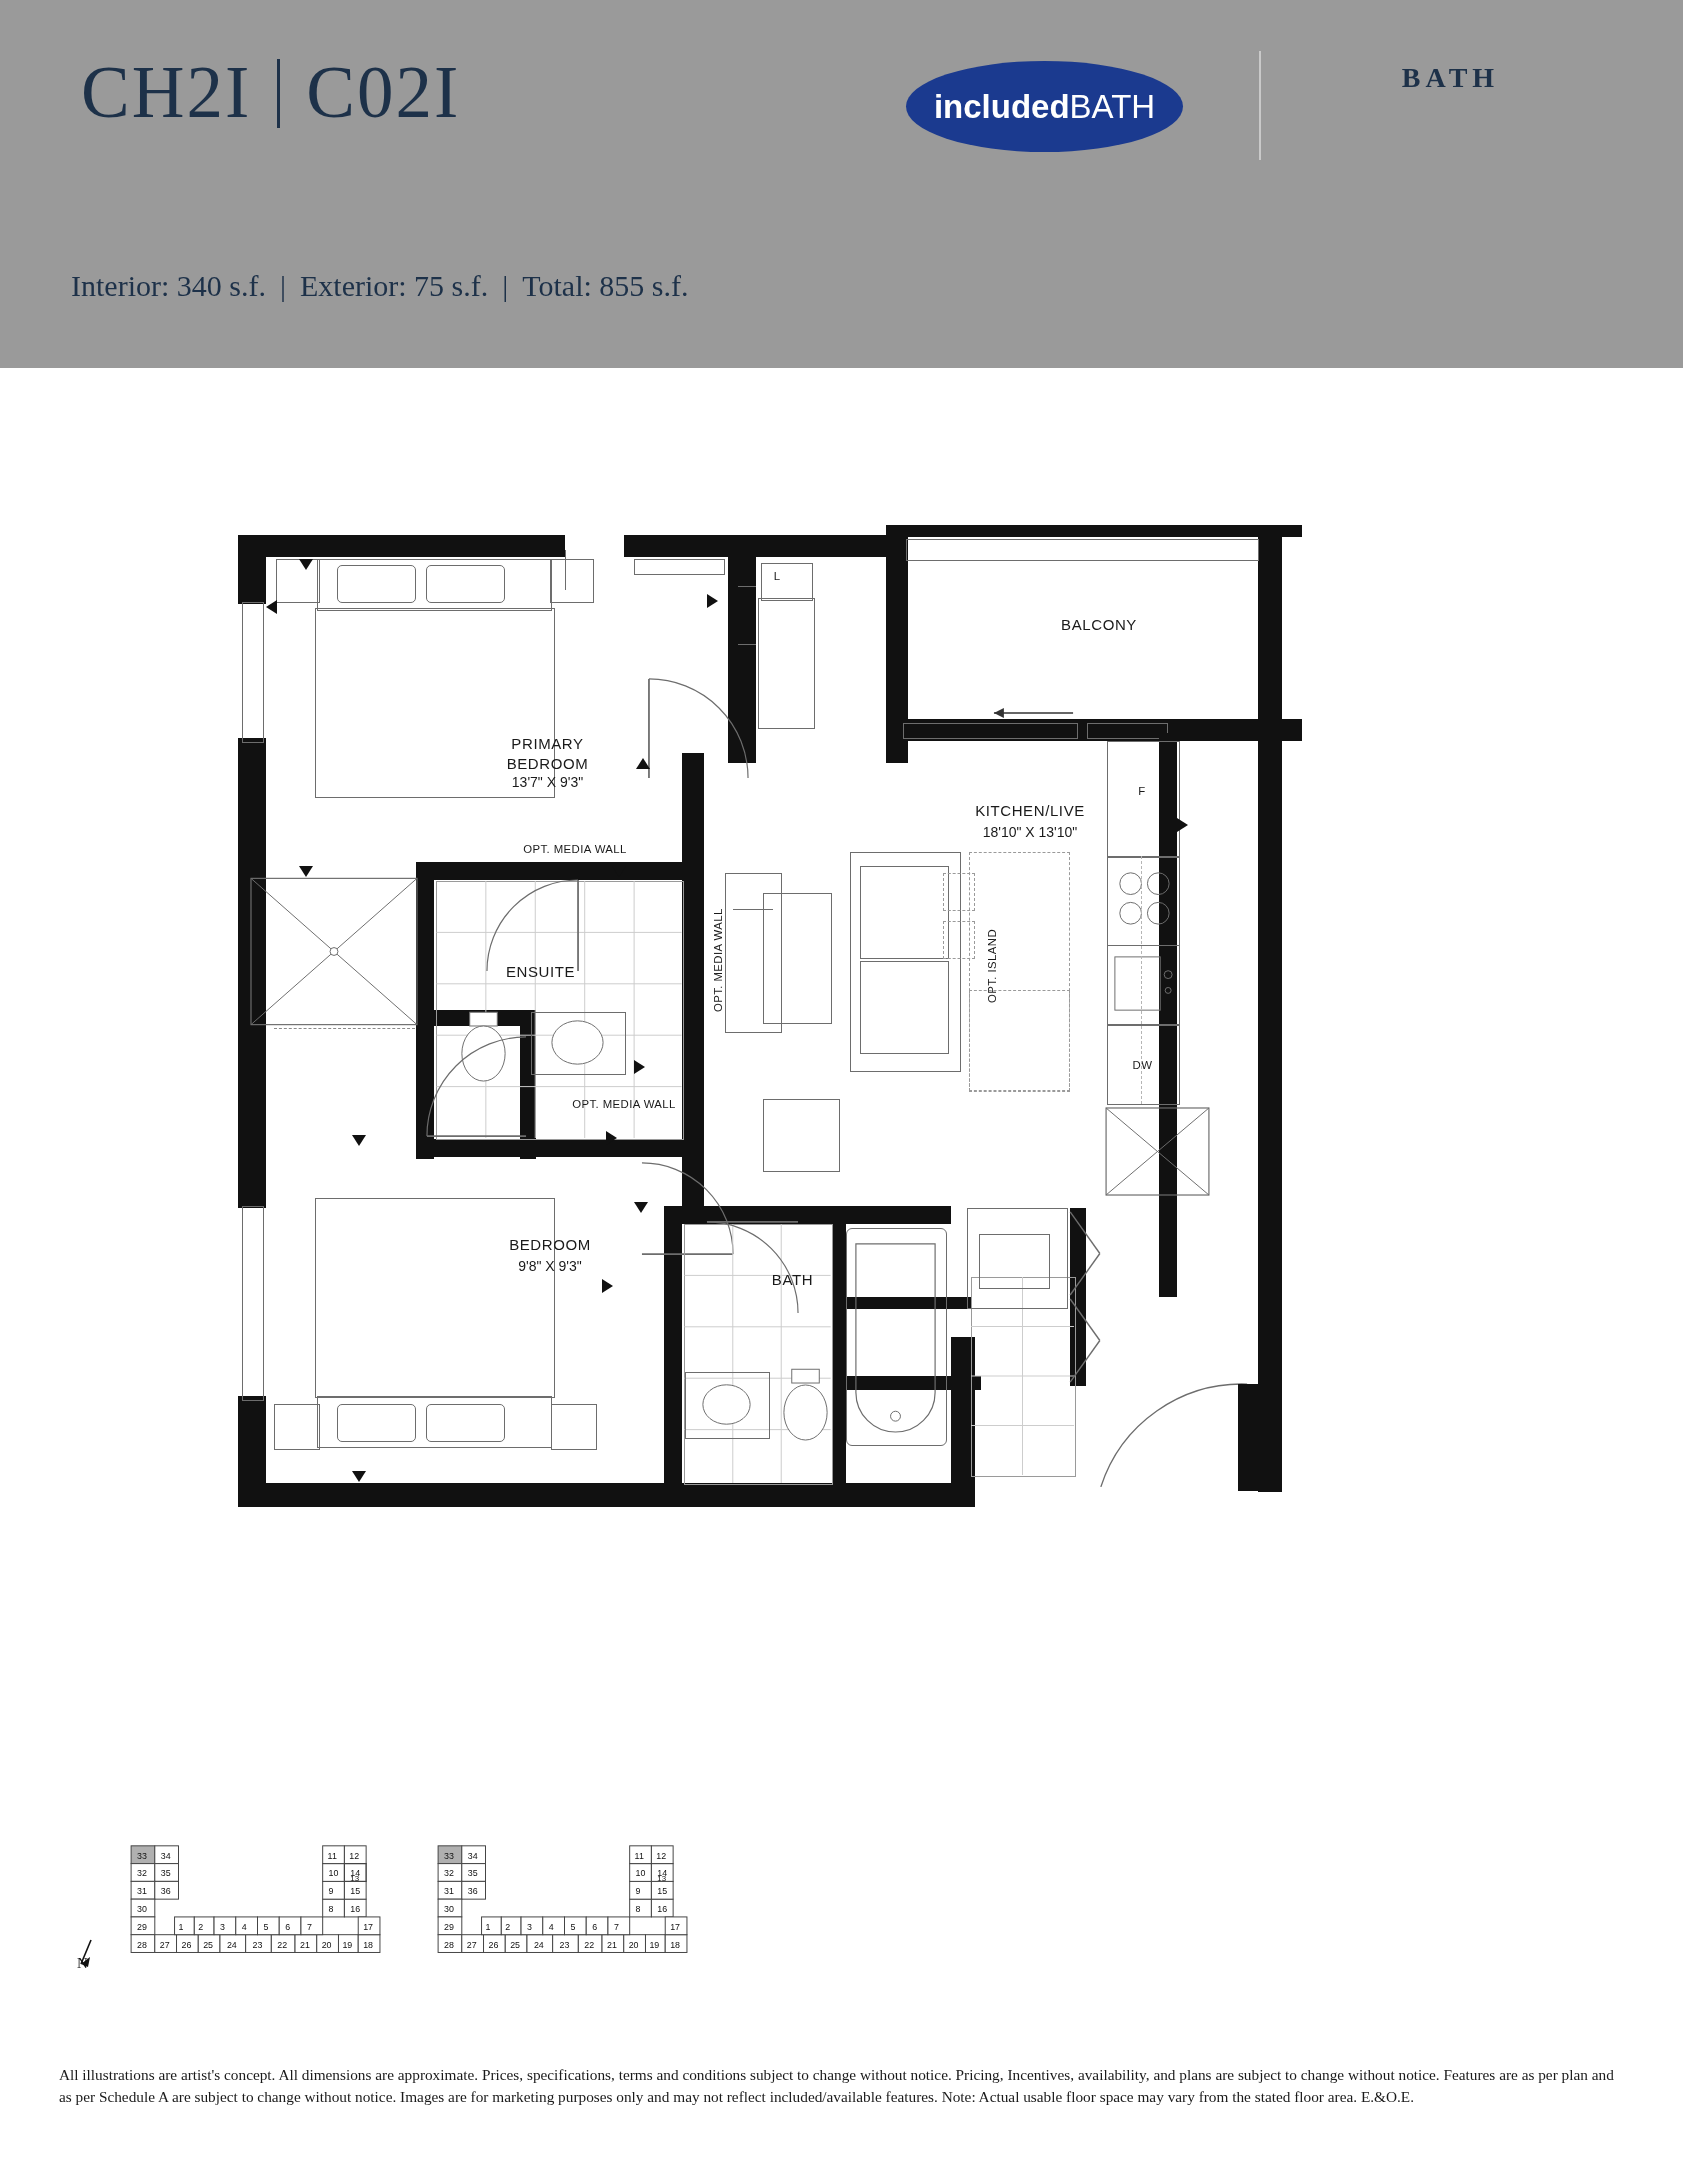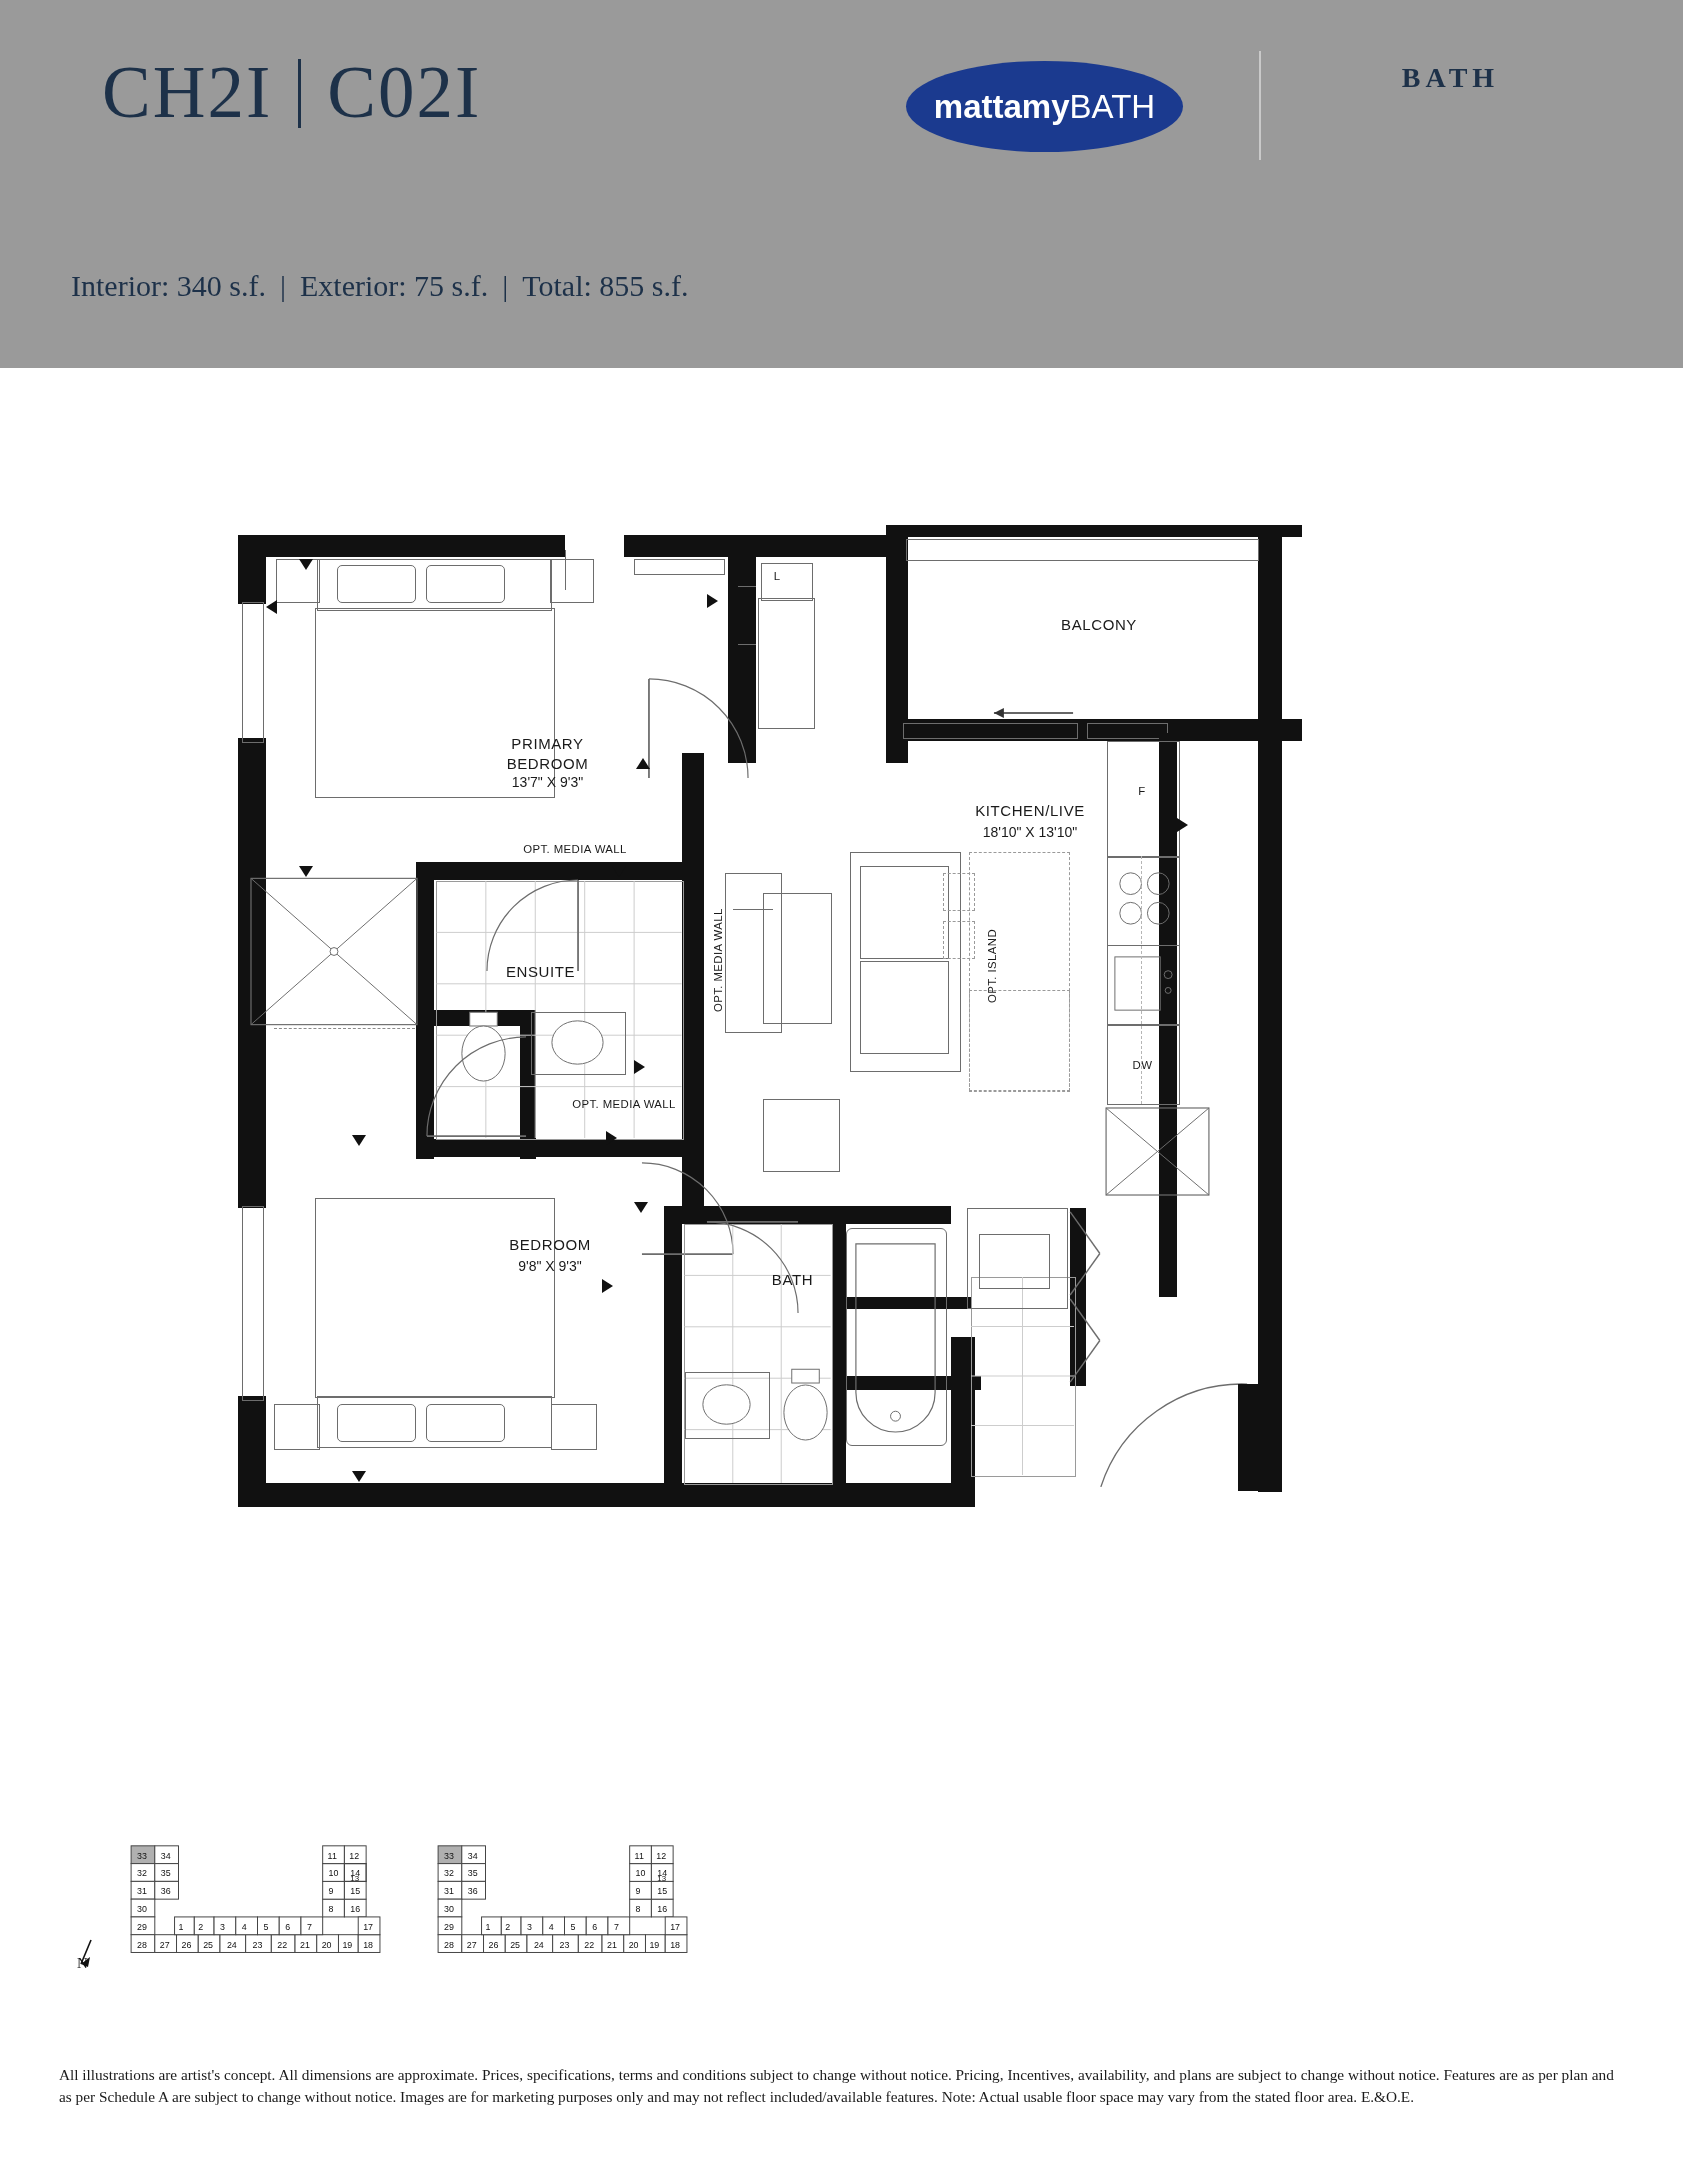--- a/index.html
+++ b/index.html
@@ -17,7 +17,7 @@
     background:#9a9a9a;
   }
   .unit-codes{
-    position:absolute;left:102px;top:51px;
+    position:absolute;left:81px;top:51px;
     font-family:"Liberation Serif", serif;
     font-size:73px;letter-spacing:2px;color:#1d3149;font-weight:400;
     display:flex;align-items:center;gap:26px;

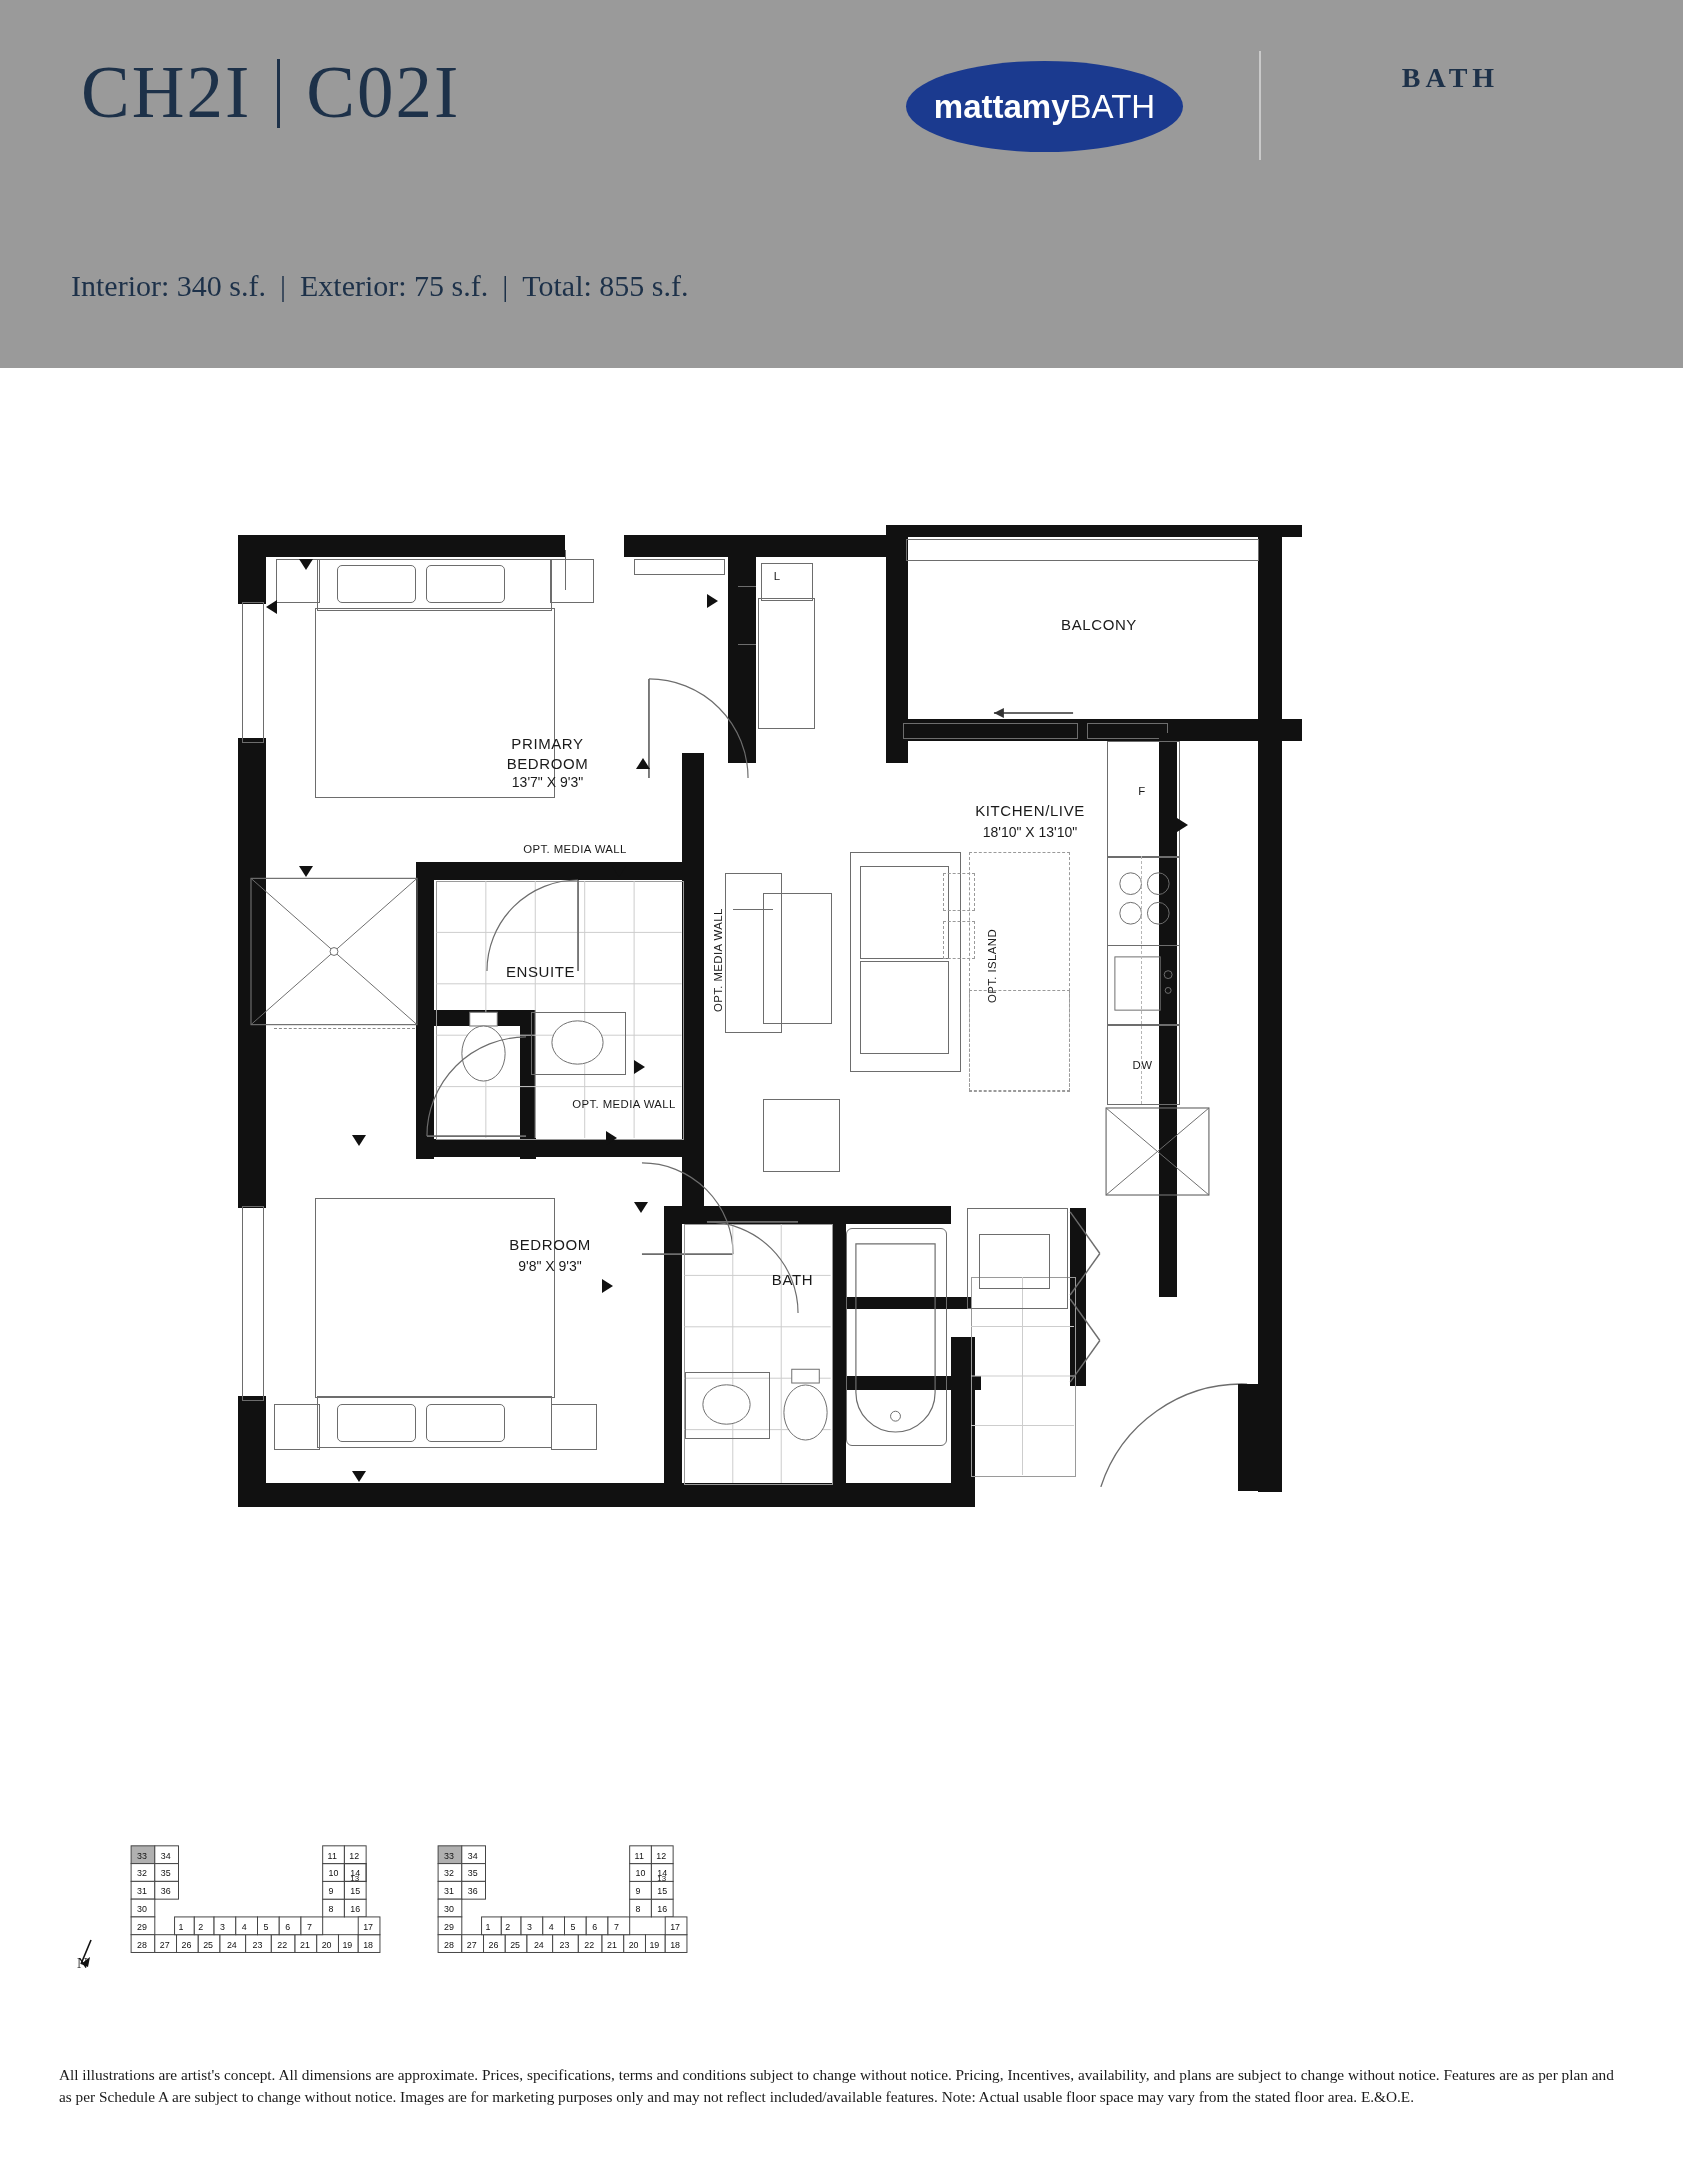--- a/index.html
+++ b/index.html
@@ -129,7 +129,7 @@
   <div class="brand-mattamy">
     <div class="oval"></div>
     <div class="txt">
-      <b>mattamy</b>
+      <b>included</b>
         <span class="light">BATH</span>
     </div>
   </div>

